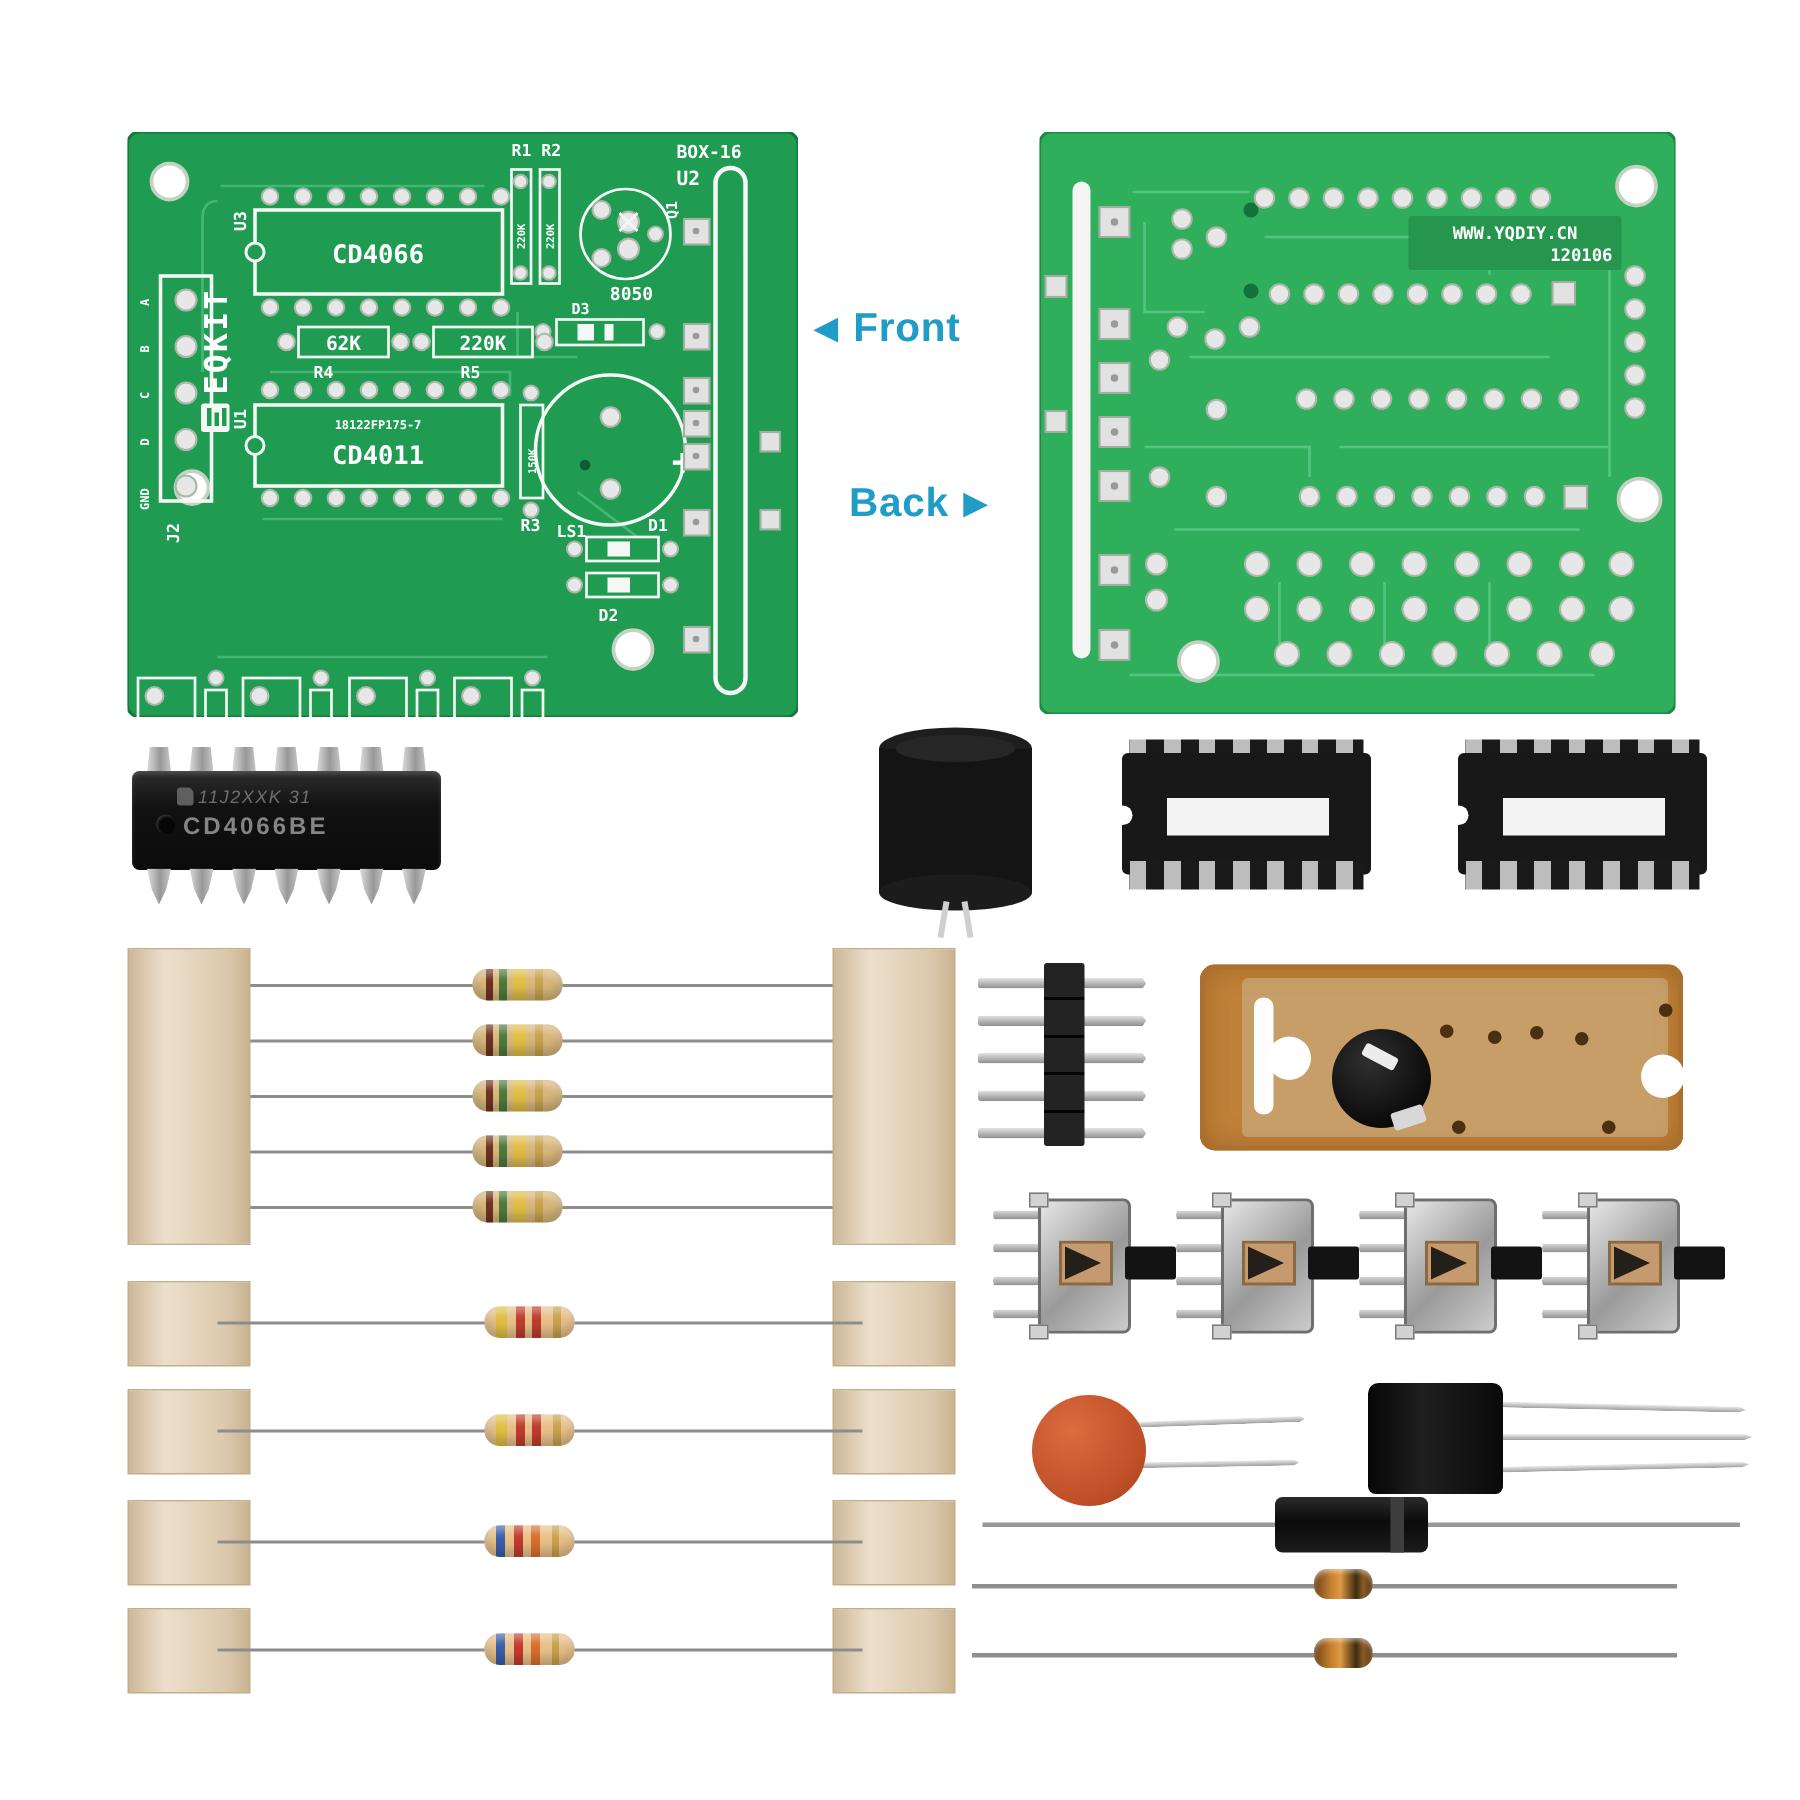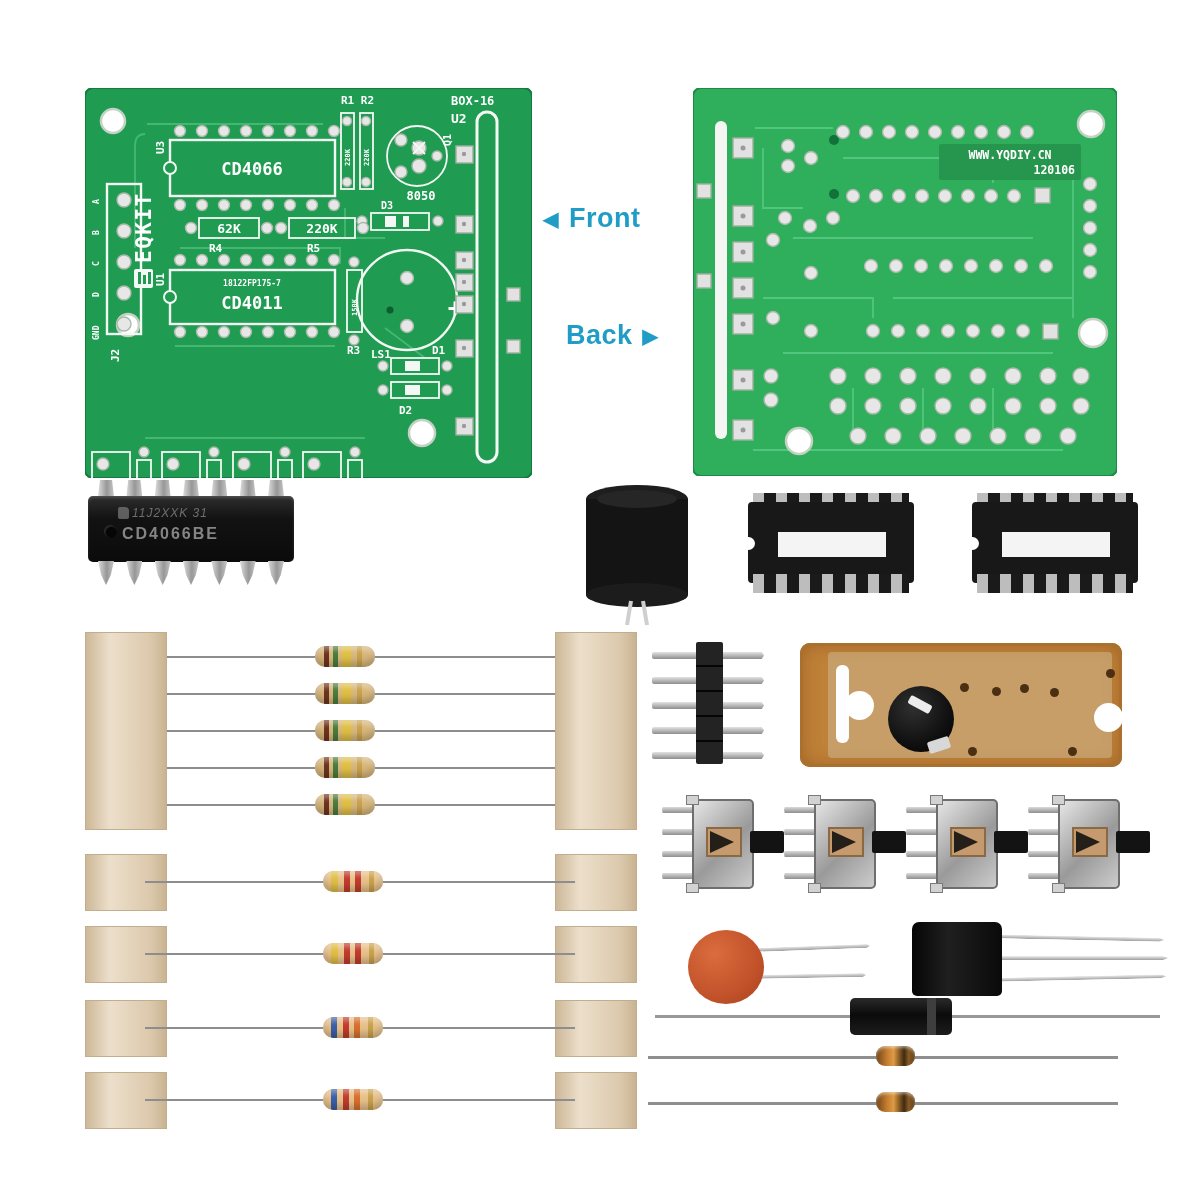--- a/index.html
+++ b/index.html
@@ -470,7 +470,7 @@
     <span class="arr">▶</span>
   </div>
 
-  <div class="dip" style="left:88px;top:479px;">
+  <div class="dip" style="left:88px;top:497px;">
     <div class="pr top">
         <i></i>
         <i></i>

